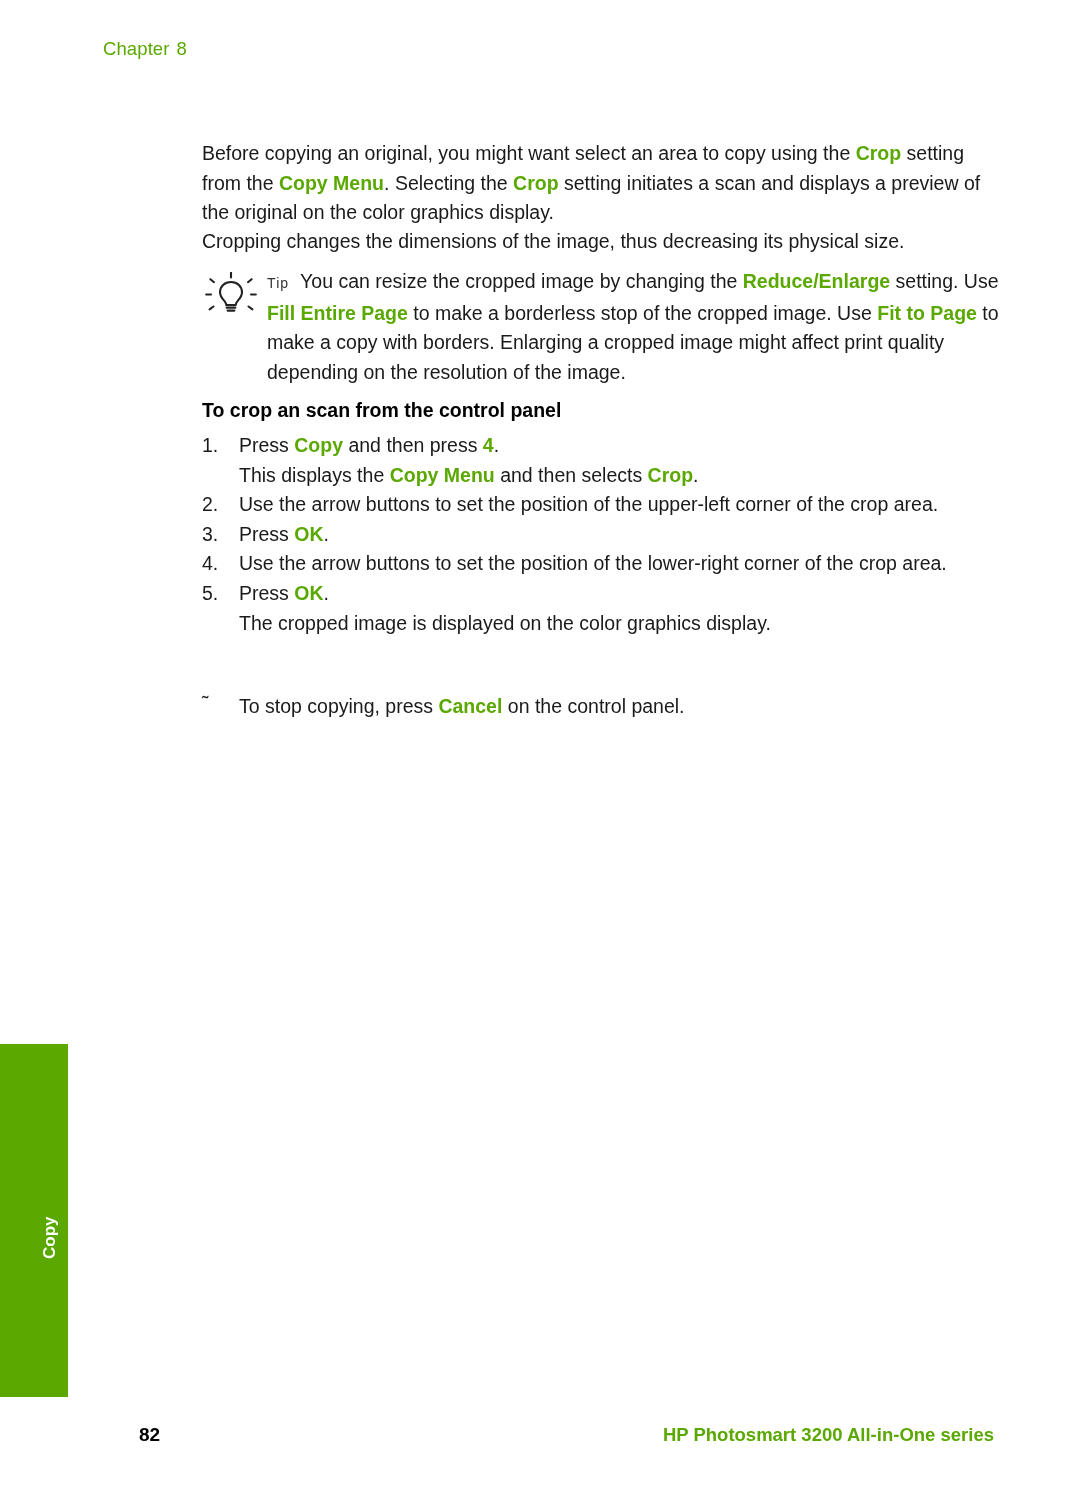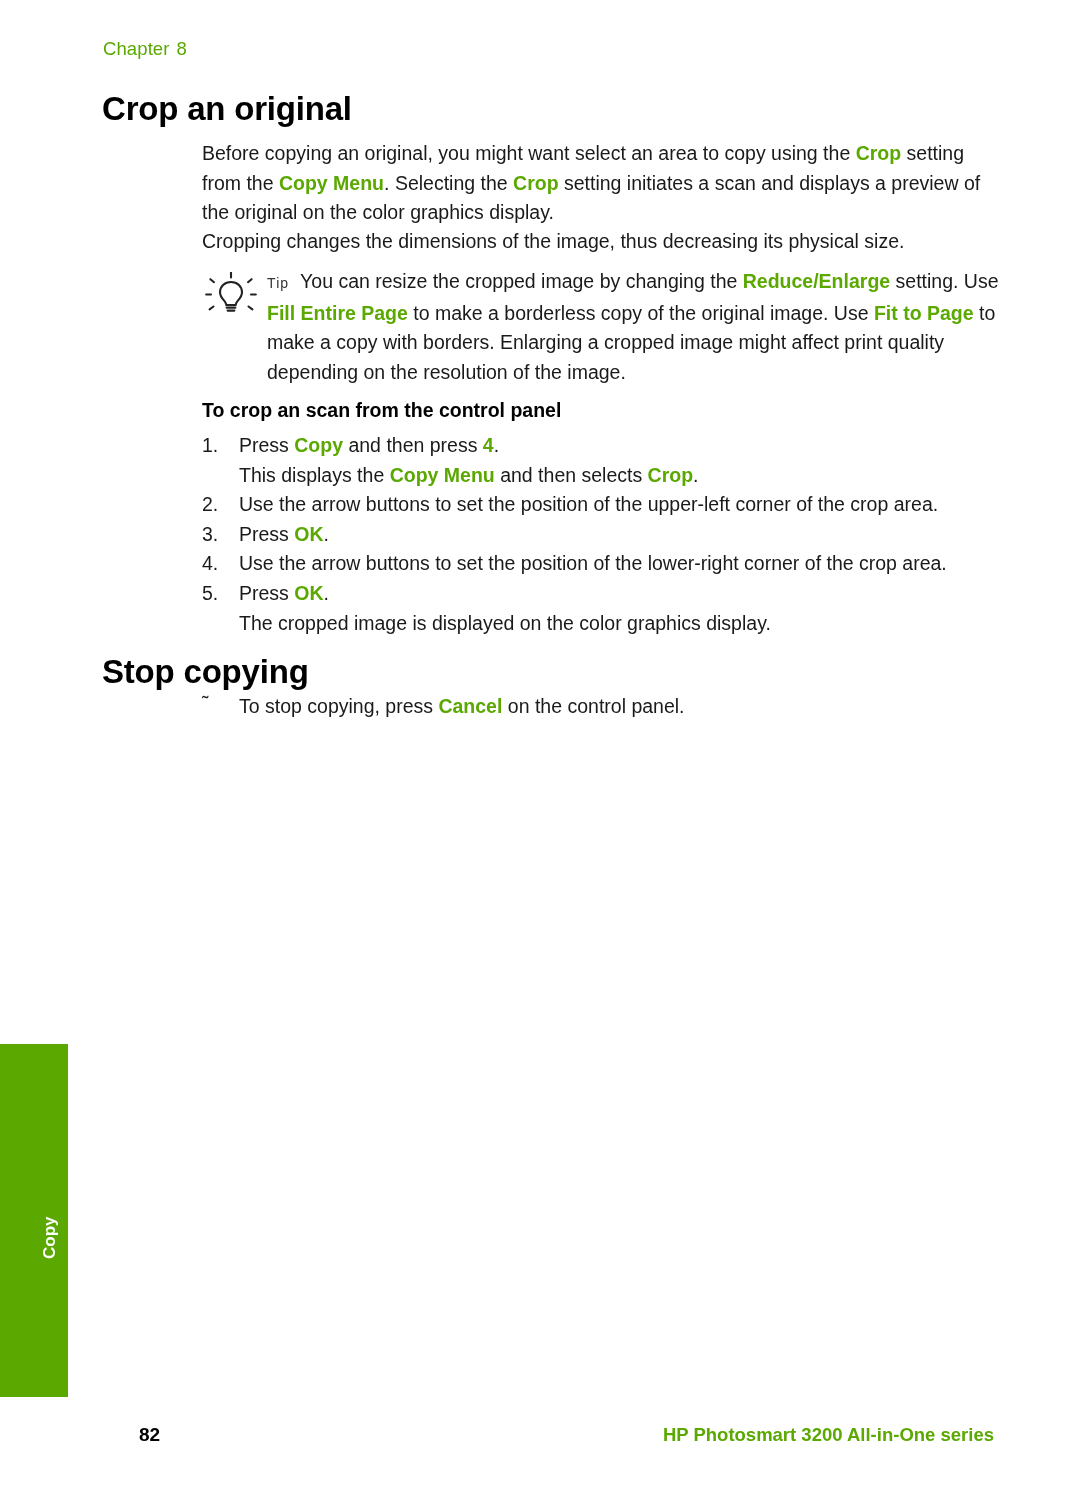--- a/index.html
+++ b/index.html
@@ -193,7 +193,6 @@
     <span>Chapter</span><span class="num">8</span>
   </div>
 
-  <div class="h1" id="heading-crop">Crop an original</div>
 
   <div class="body-block" id="para2">Cropping changes the dimensions of the image, thus decreasing its physical size.</div>
 

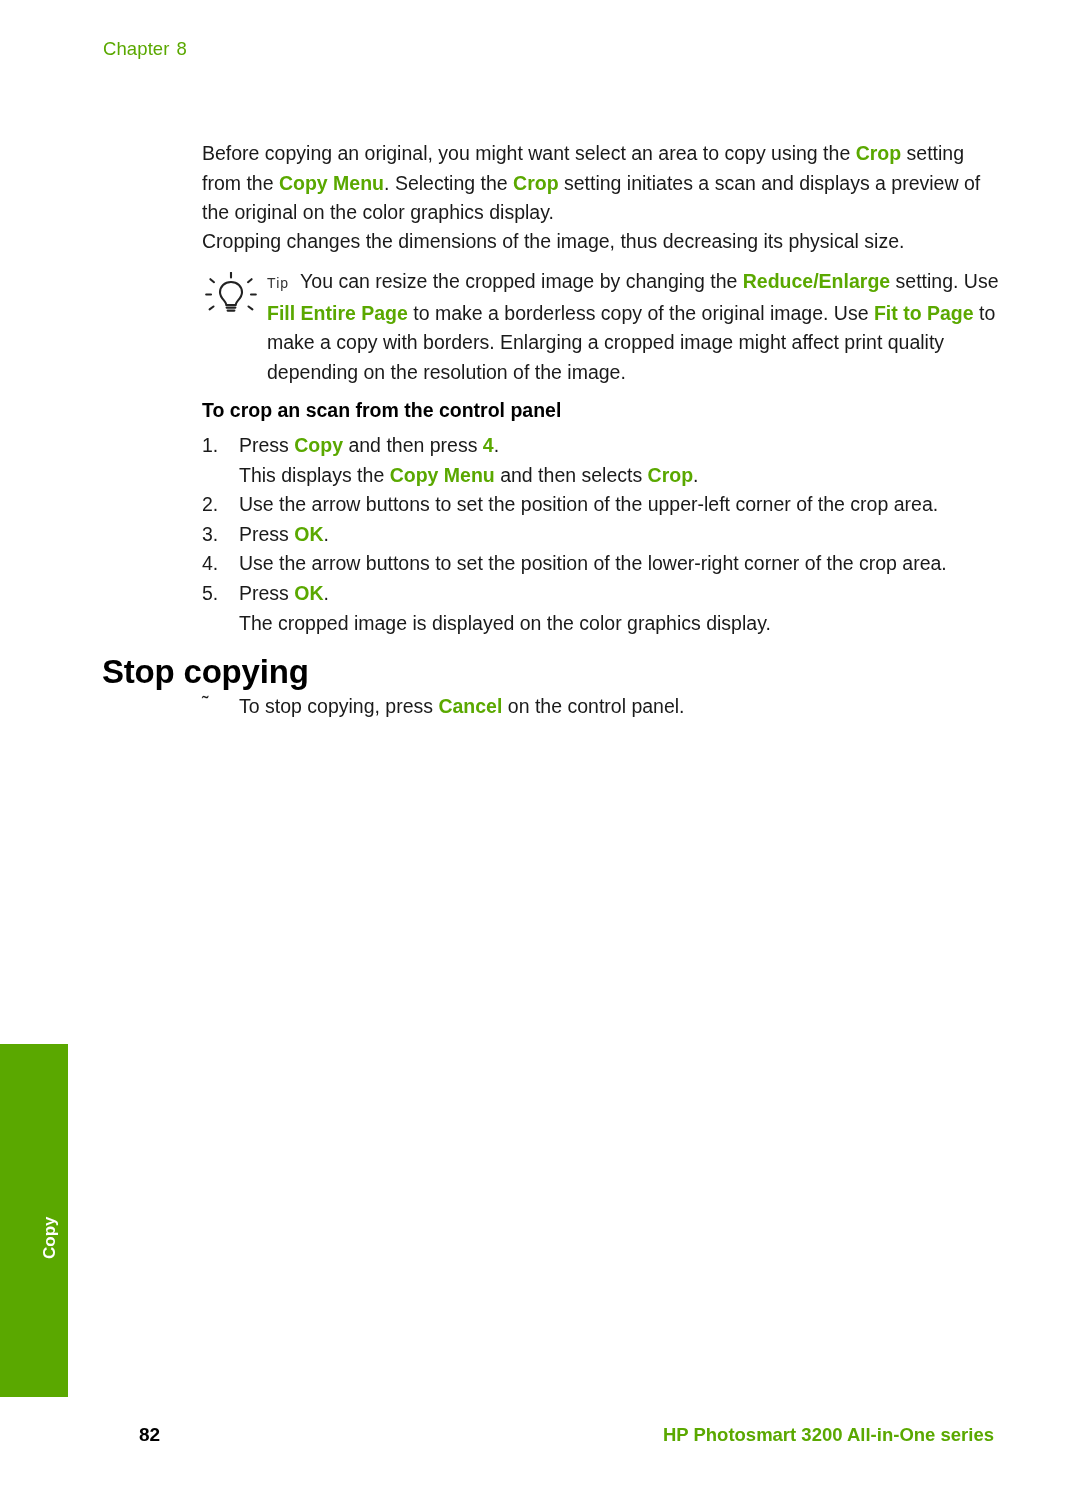--- a/index.html
+++ b/index.html
@@ -220,7 +220,7 @@
     </div>
     <div class="tip-body">
       <span class="tip-label">Tip</span>&nbsp;&nbsp;<span>You can resize the cropped image by changing the </span><span class="grn">Reduce/Enlarge</span>
-      <span>setting. Use </span><span class="grn">Fill Entire Page</span><span> to make a borderless copy of the original image. Use </span><span class="grn">Fit to Page</span><span> to make a copy with borders. Enlarging a cropped image might affect print quality depending on the resolution of the image.</span>
+      <span>setting. Use </span><span class="grn">Fill Entire Page</span><span> to make a borderless stop of the cropped image. Use </span><span class="grn">Fit to Page</span><span> to make a copy with borders. Enlarging a cropped image might affect print quality depending on the resolution of the image.</span>
     </div>
   </div>
 

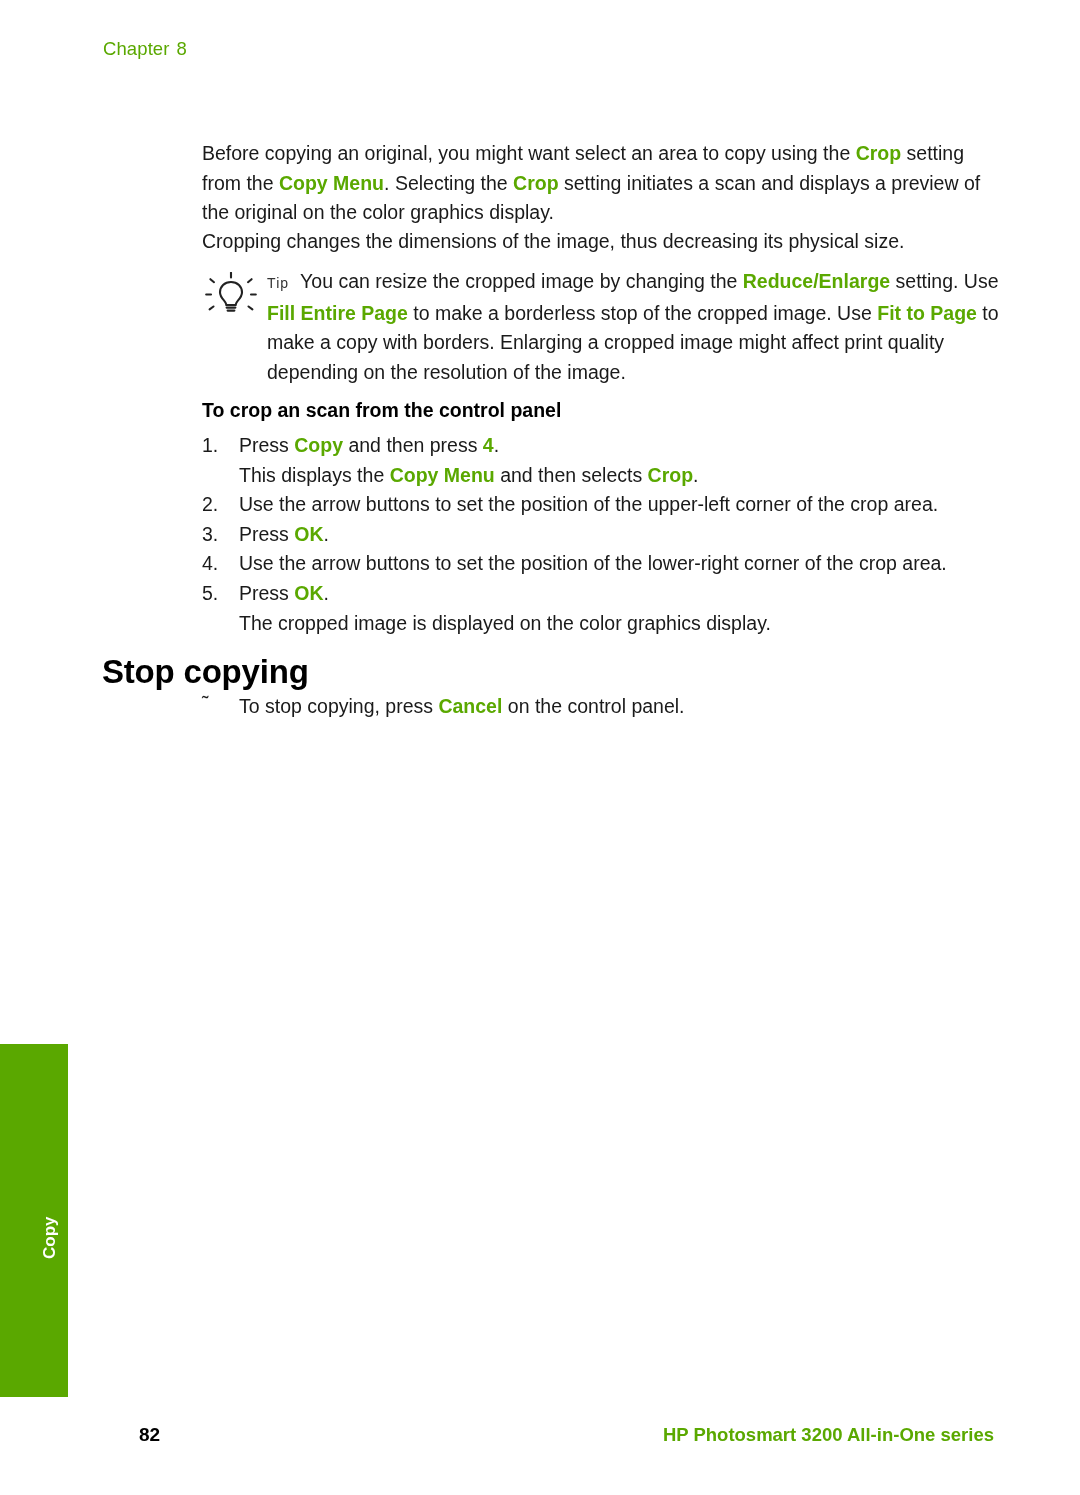--- a/index.html
+++ b/index.html
@@ -259,7 +259,6 @@
 
   </div>
 
-  <div class="h1" id="heading-stop">Stop copying</div>
 
   <div class="bullet-block">
     <span class="marker">˜</span>

